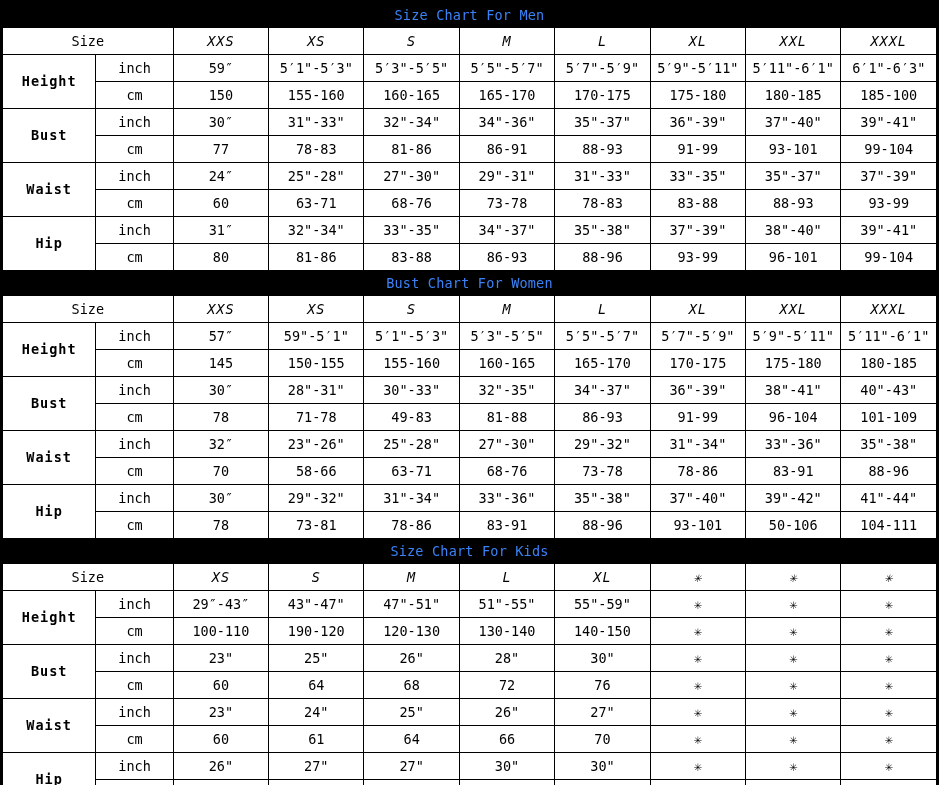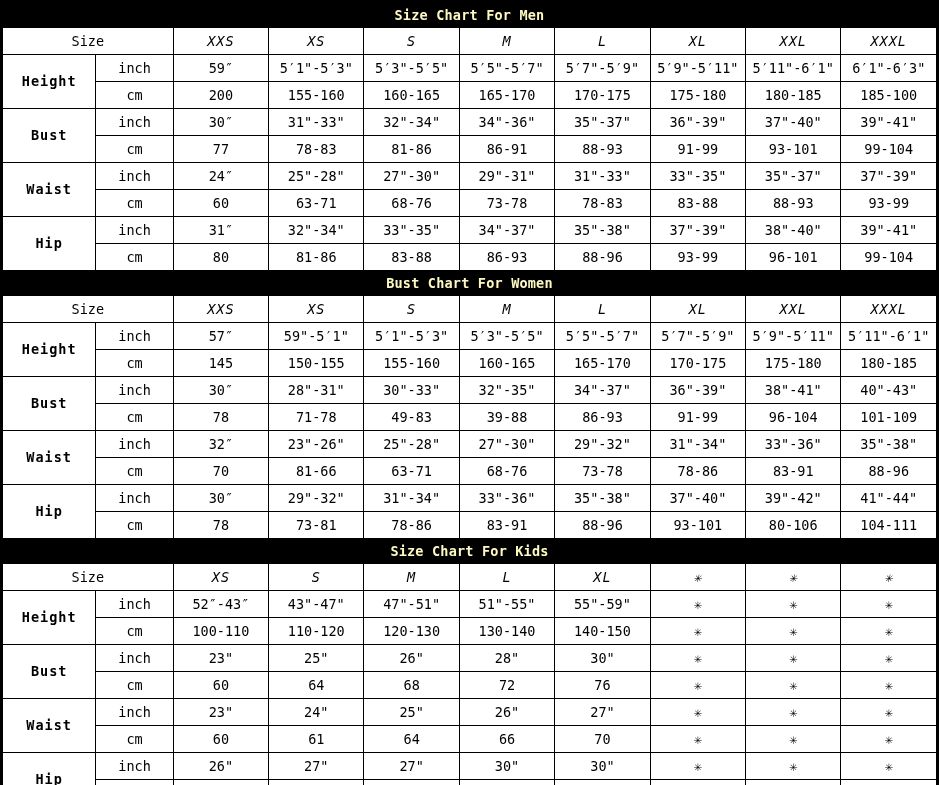--- a/index.html
+++ b/index.html
@@ -38,9 +38,9 @@
   }
   .section-title {
     background: #000000;
-    color: #fef9c3;
+    color: #3b82f6;
     font-family: "DejaVu Sans", sans-serif;
-    font-weight: bold;
+    font-weight: normal;
     font-size: 17px;
     height: 22px;
     letter-spacing: 0.2px;

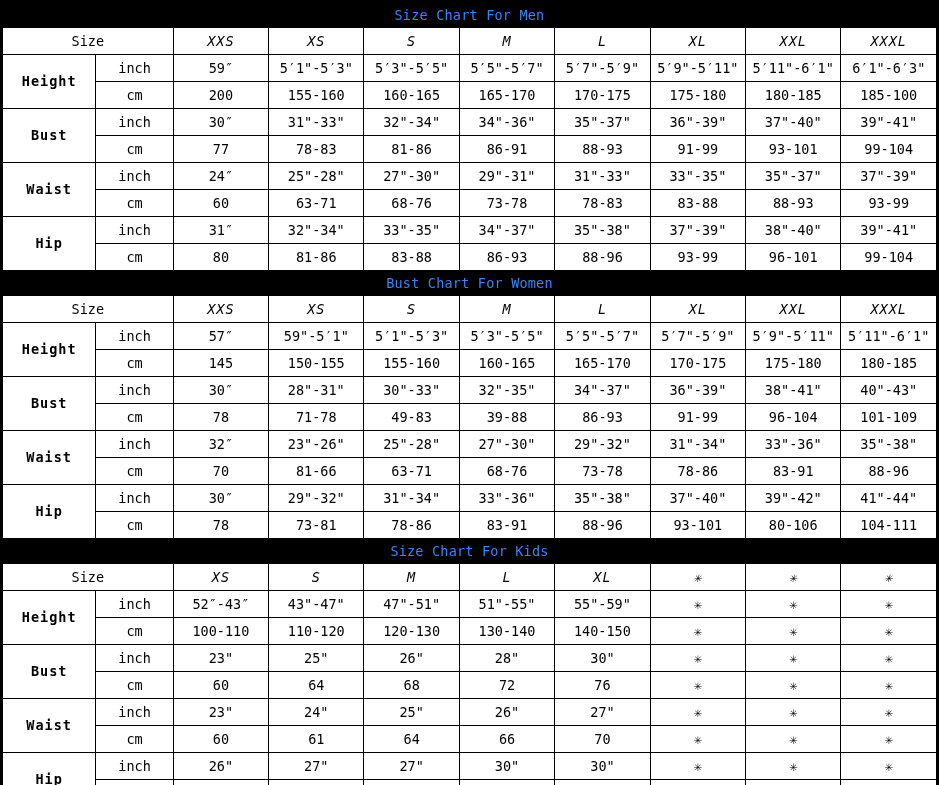--- a/index.html
+++ b/index.html
@@ -128,7 +128,7 @@
         </tr>
         <tr class="data-row">
           <td class="unit-cell">cm</td>
-          <td>200</td>
+          <td>150</td>
           <td>155-160</td>
           <td>160-165</td>
           <td>165-170</td>

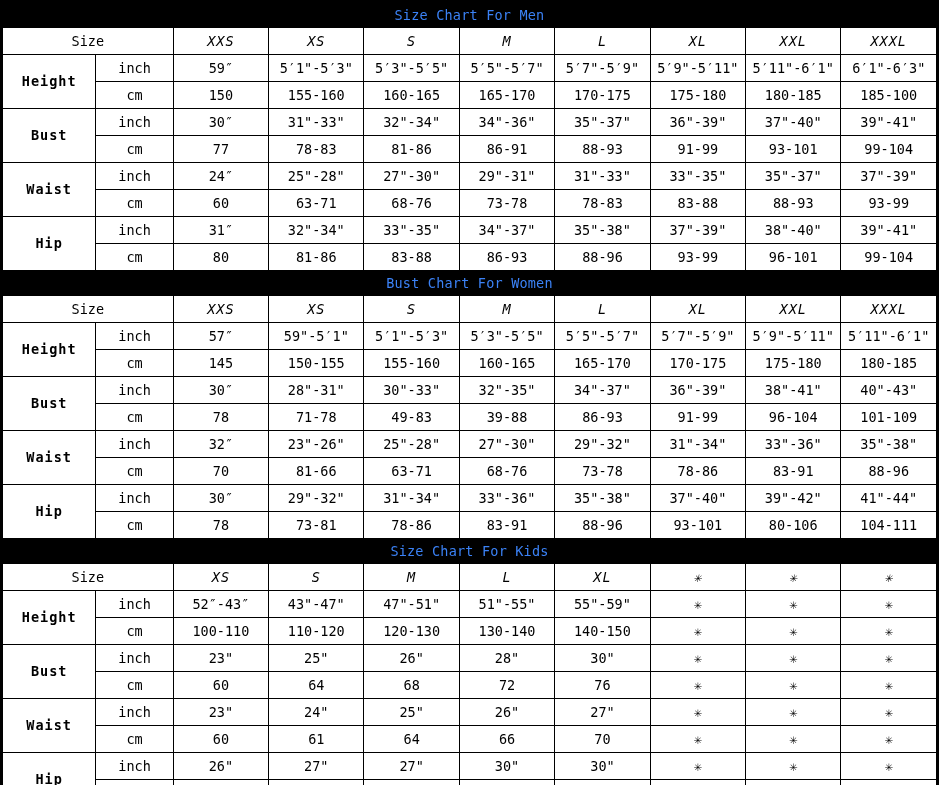--- a/index.html
+++ b/index.html
@@ -260,7 +260,7 @@
           <td>78</td>
           <td>71-78</td>
           <td>49-83</td>
-          <td>39-88</td>
+          <td>81-88</td>
           <td>86-93</td>
           <td>91-99</td>
           <td>96-104</td>

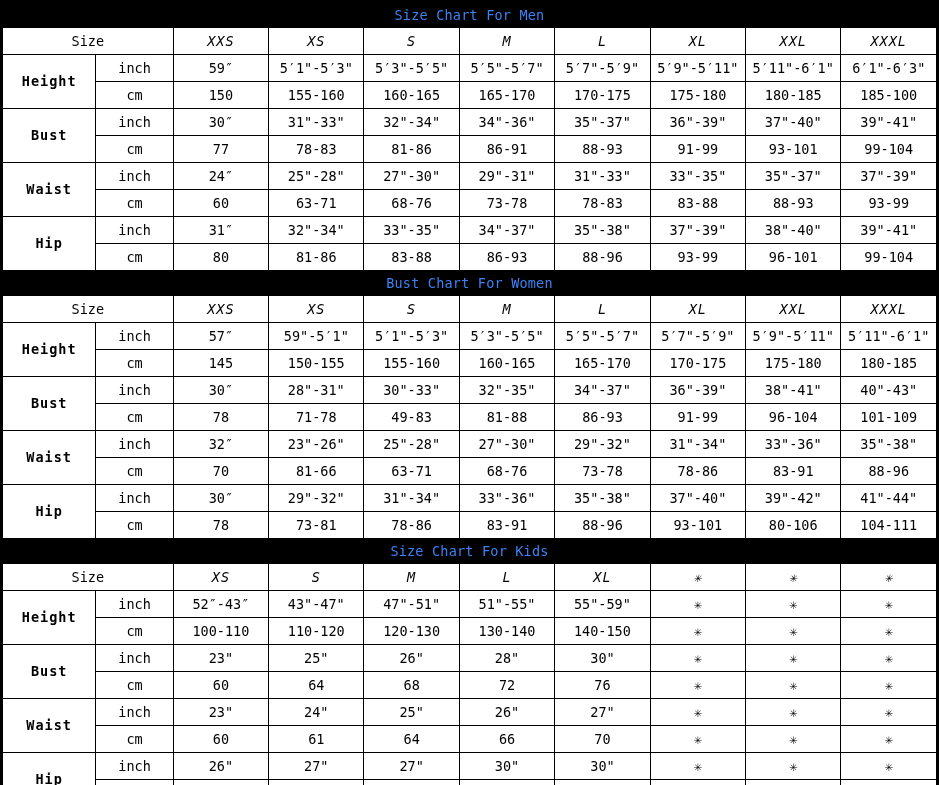--- a/index.html
+++ b/index.html
@@ -281,7 +281,7 @@
         <tr class="data-row">
           <td class="unit-cell">cm</td>
           <td>70</td>
-          <td>81-66</td>
+          <td>58-66</td>
           <td>63-71</td>
           <td>68-76</td>
           <td>73-78</td>

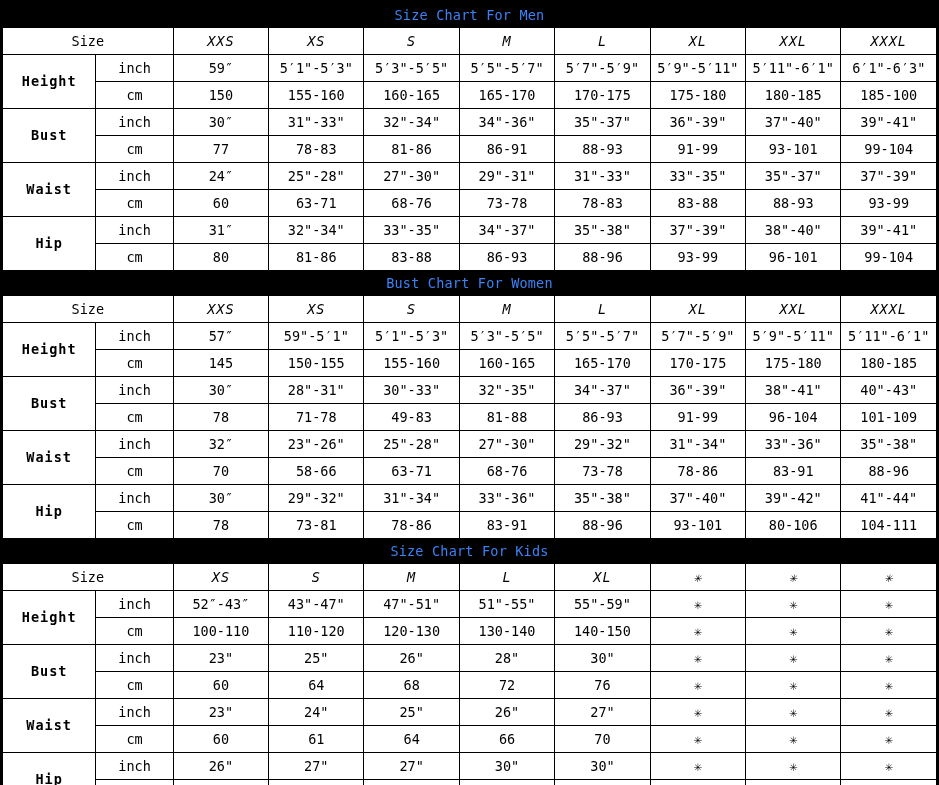--- a/index.html
+++ b/index.html
@@ -309,7 +309,7 @@
           <td>83-91</td>
           <td>88-96</td>
           <td>93-101</td>
-          <td>80-106</td>
+          <td>50-106</td>
           <td>104-111</td>
         </tr>
         <tr class="title-row">

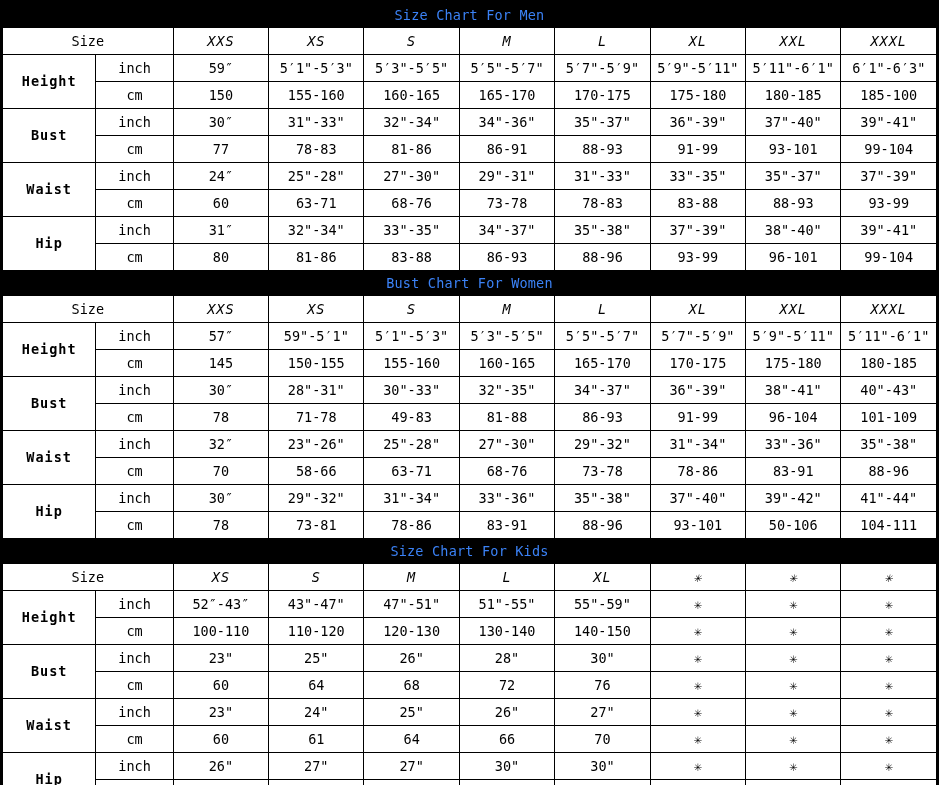--- a/index.html
+++ b/index.html
@@ -329,7 +329,7 @@
         <tr class="data-row">
           <td rowspan="2" class="row-label">Height</td>
           <td class="unit-cell">inch</td>
-          <td>52″-43″</td>
+          <td>29″-43″</td>
           <td>43"-47"</td>
           <td>47"-51"</td>
           <td>51"-55"</td>

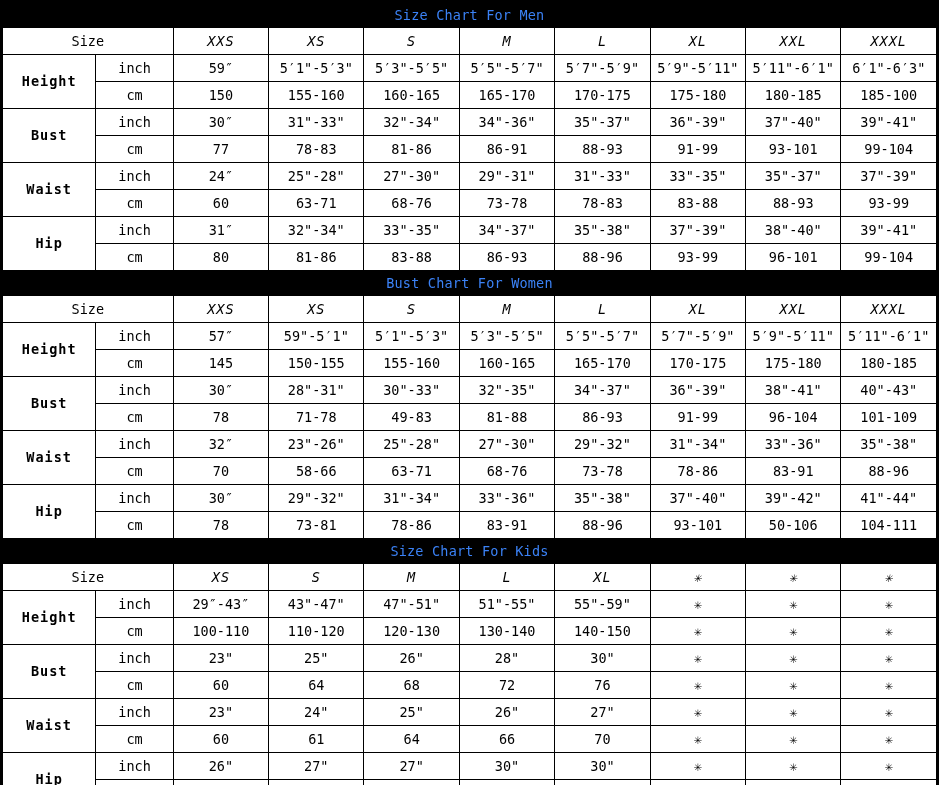--- a/index.html
+++ b/index.html
@@ -341,7 +341,7 @@
         <tr class="data-row">
           <td class="unit-cell">cm</td>
           <td>100-110</td>
-          <td>110-120</td>
+          <td>190-120</td>
           <td>120-130</td>
           <td>130-140</td>
           <td>140-150</td>

